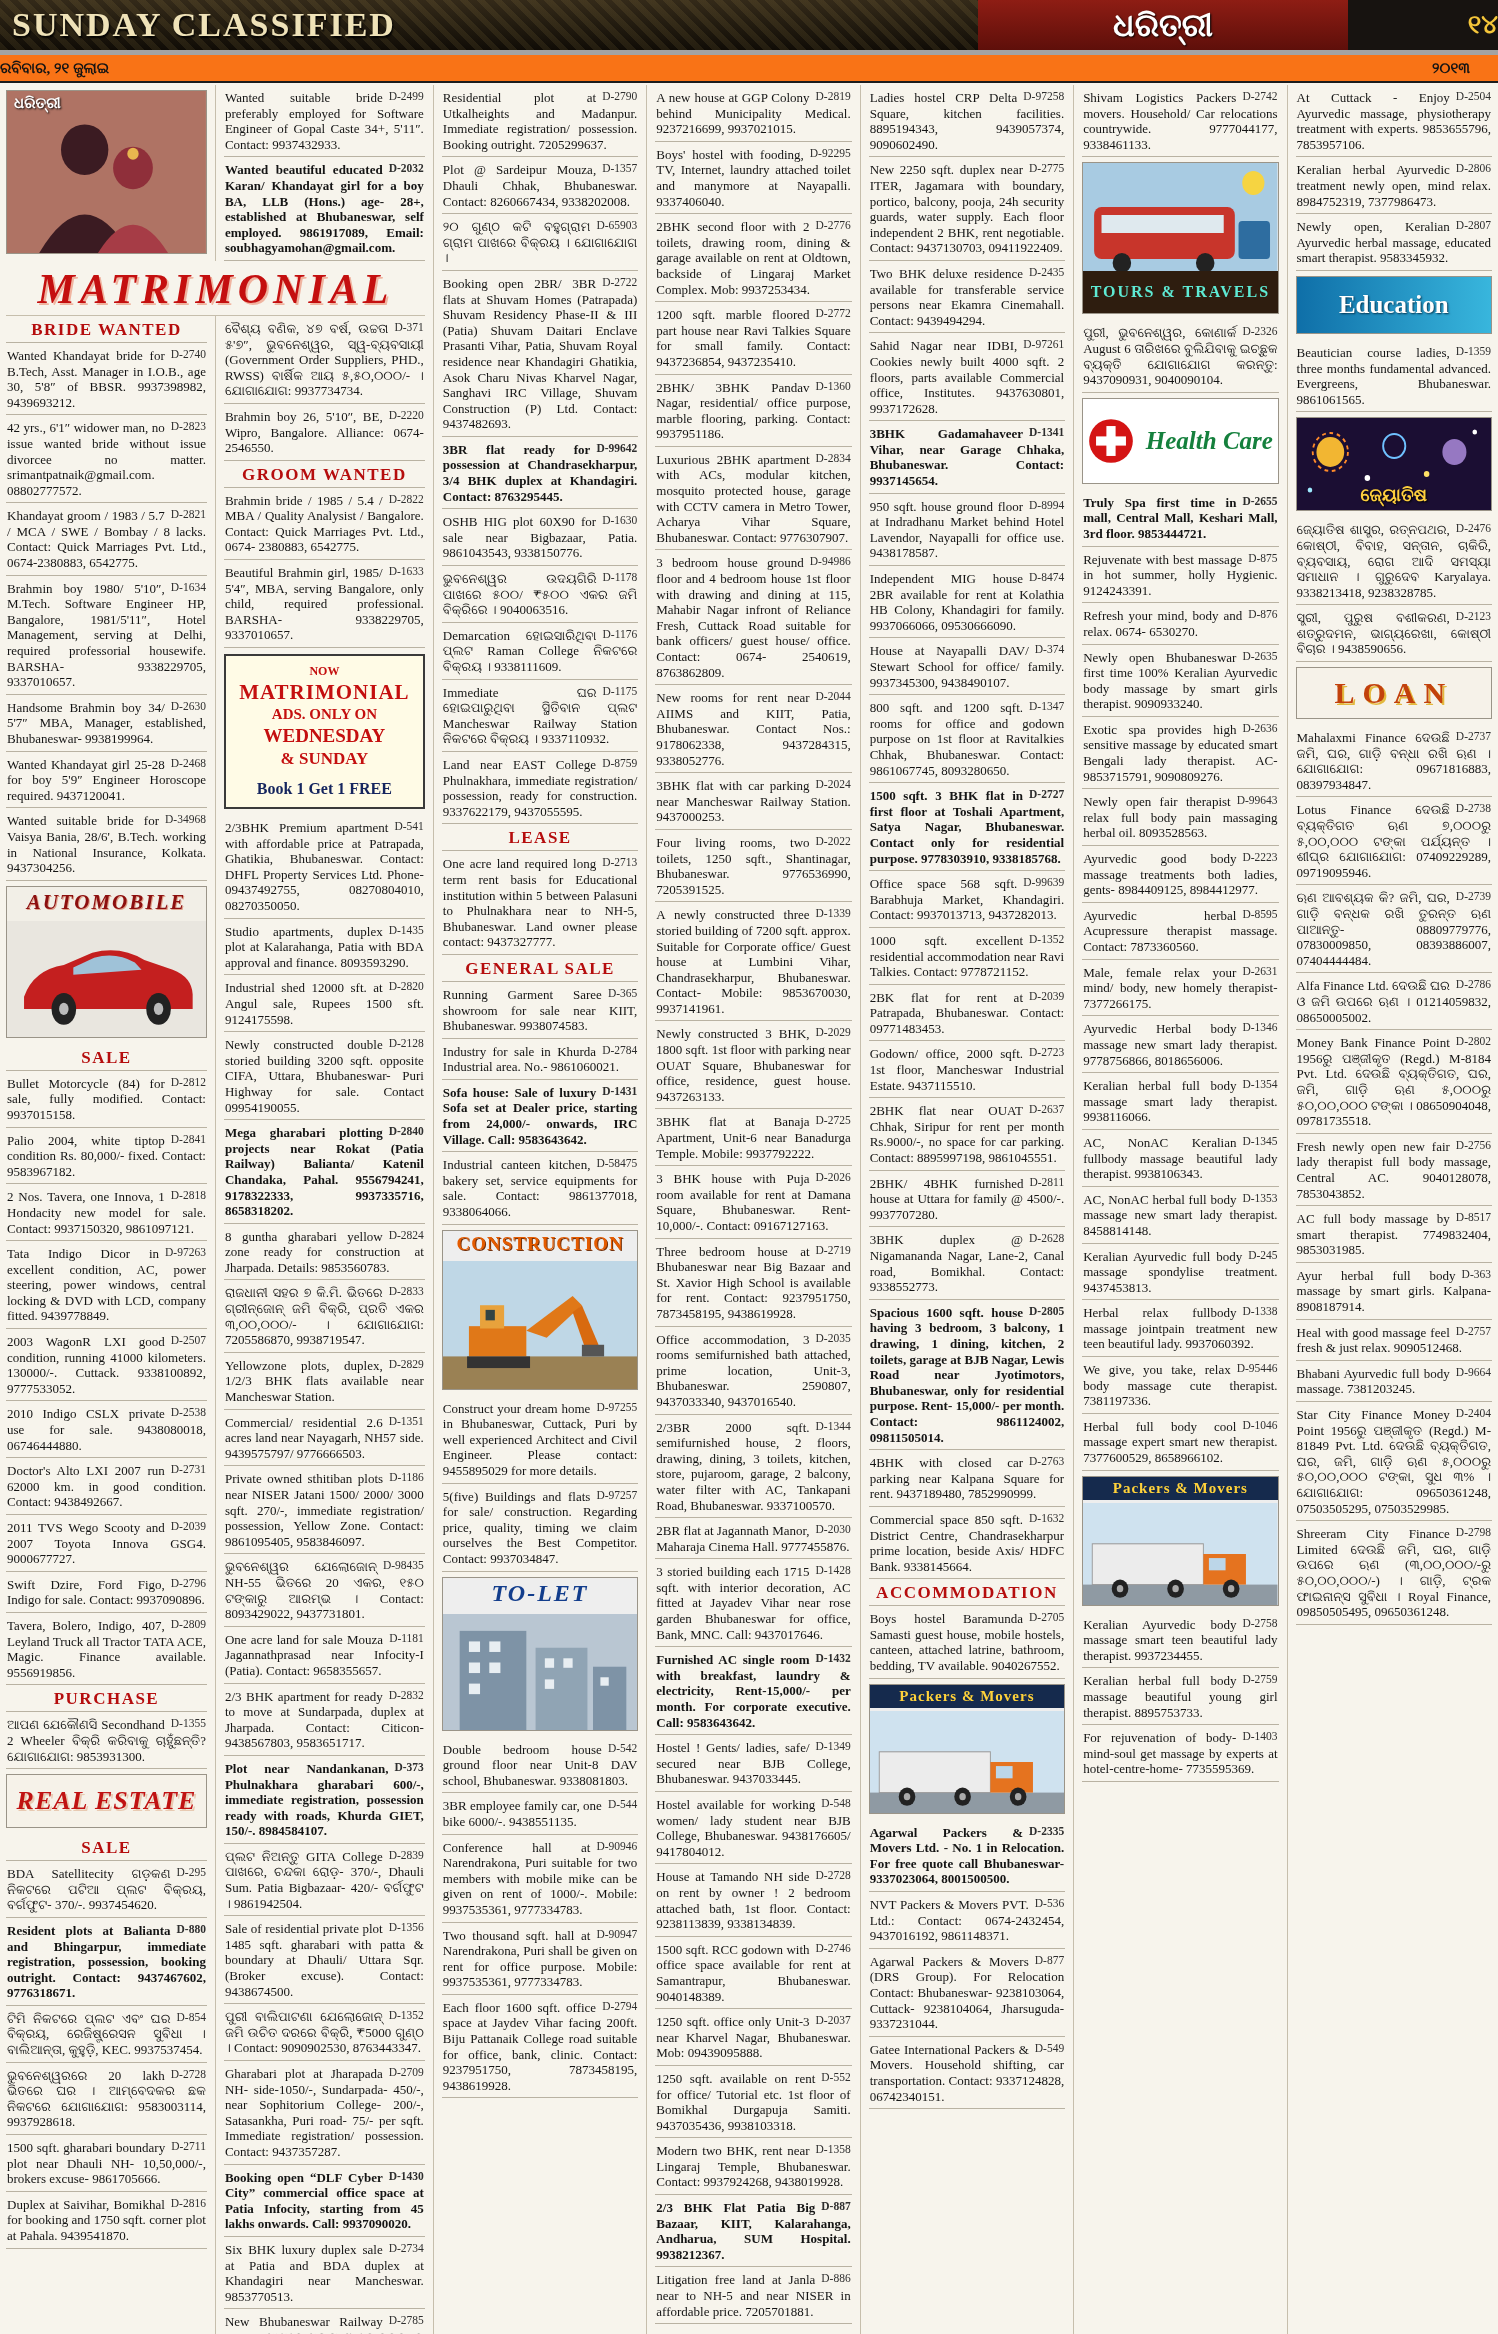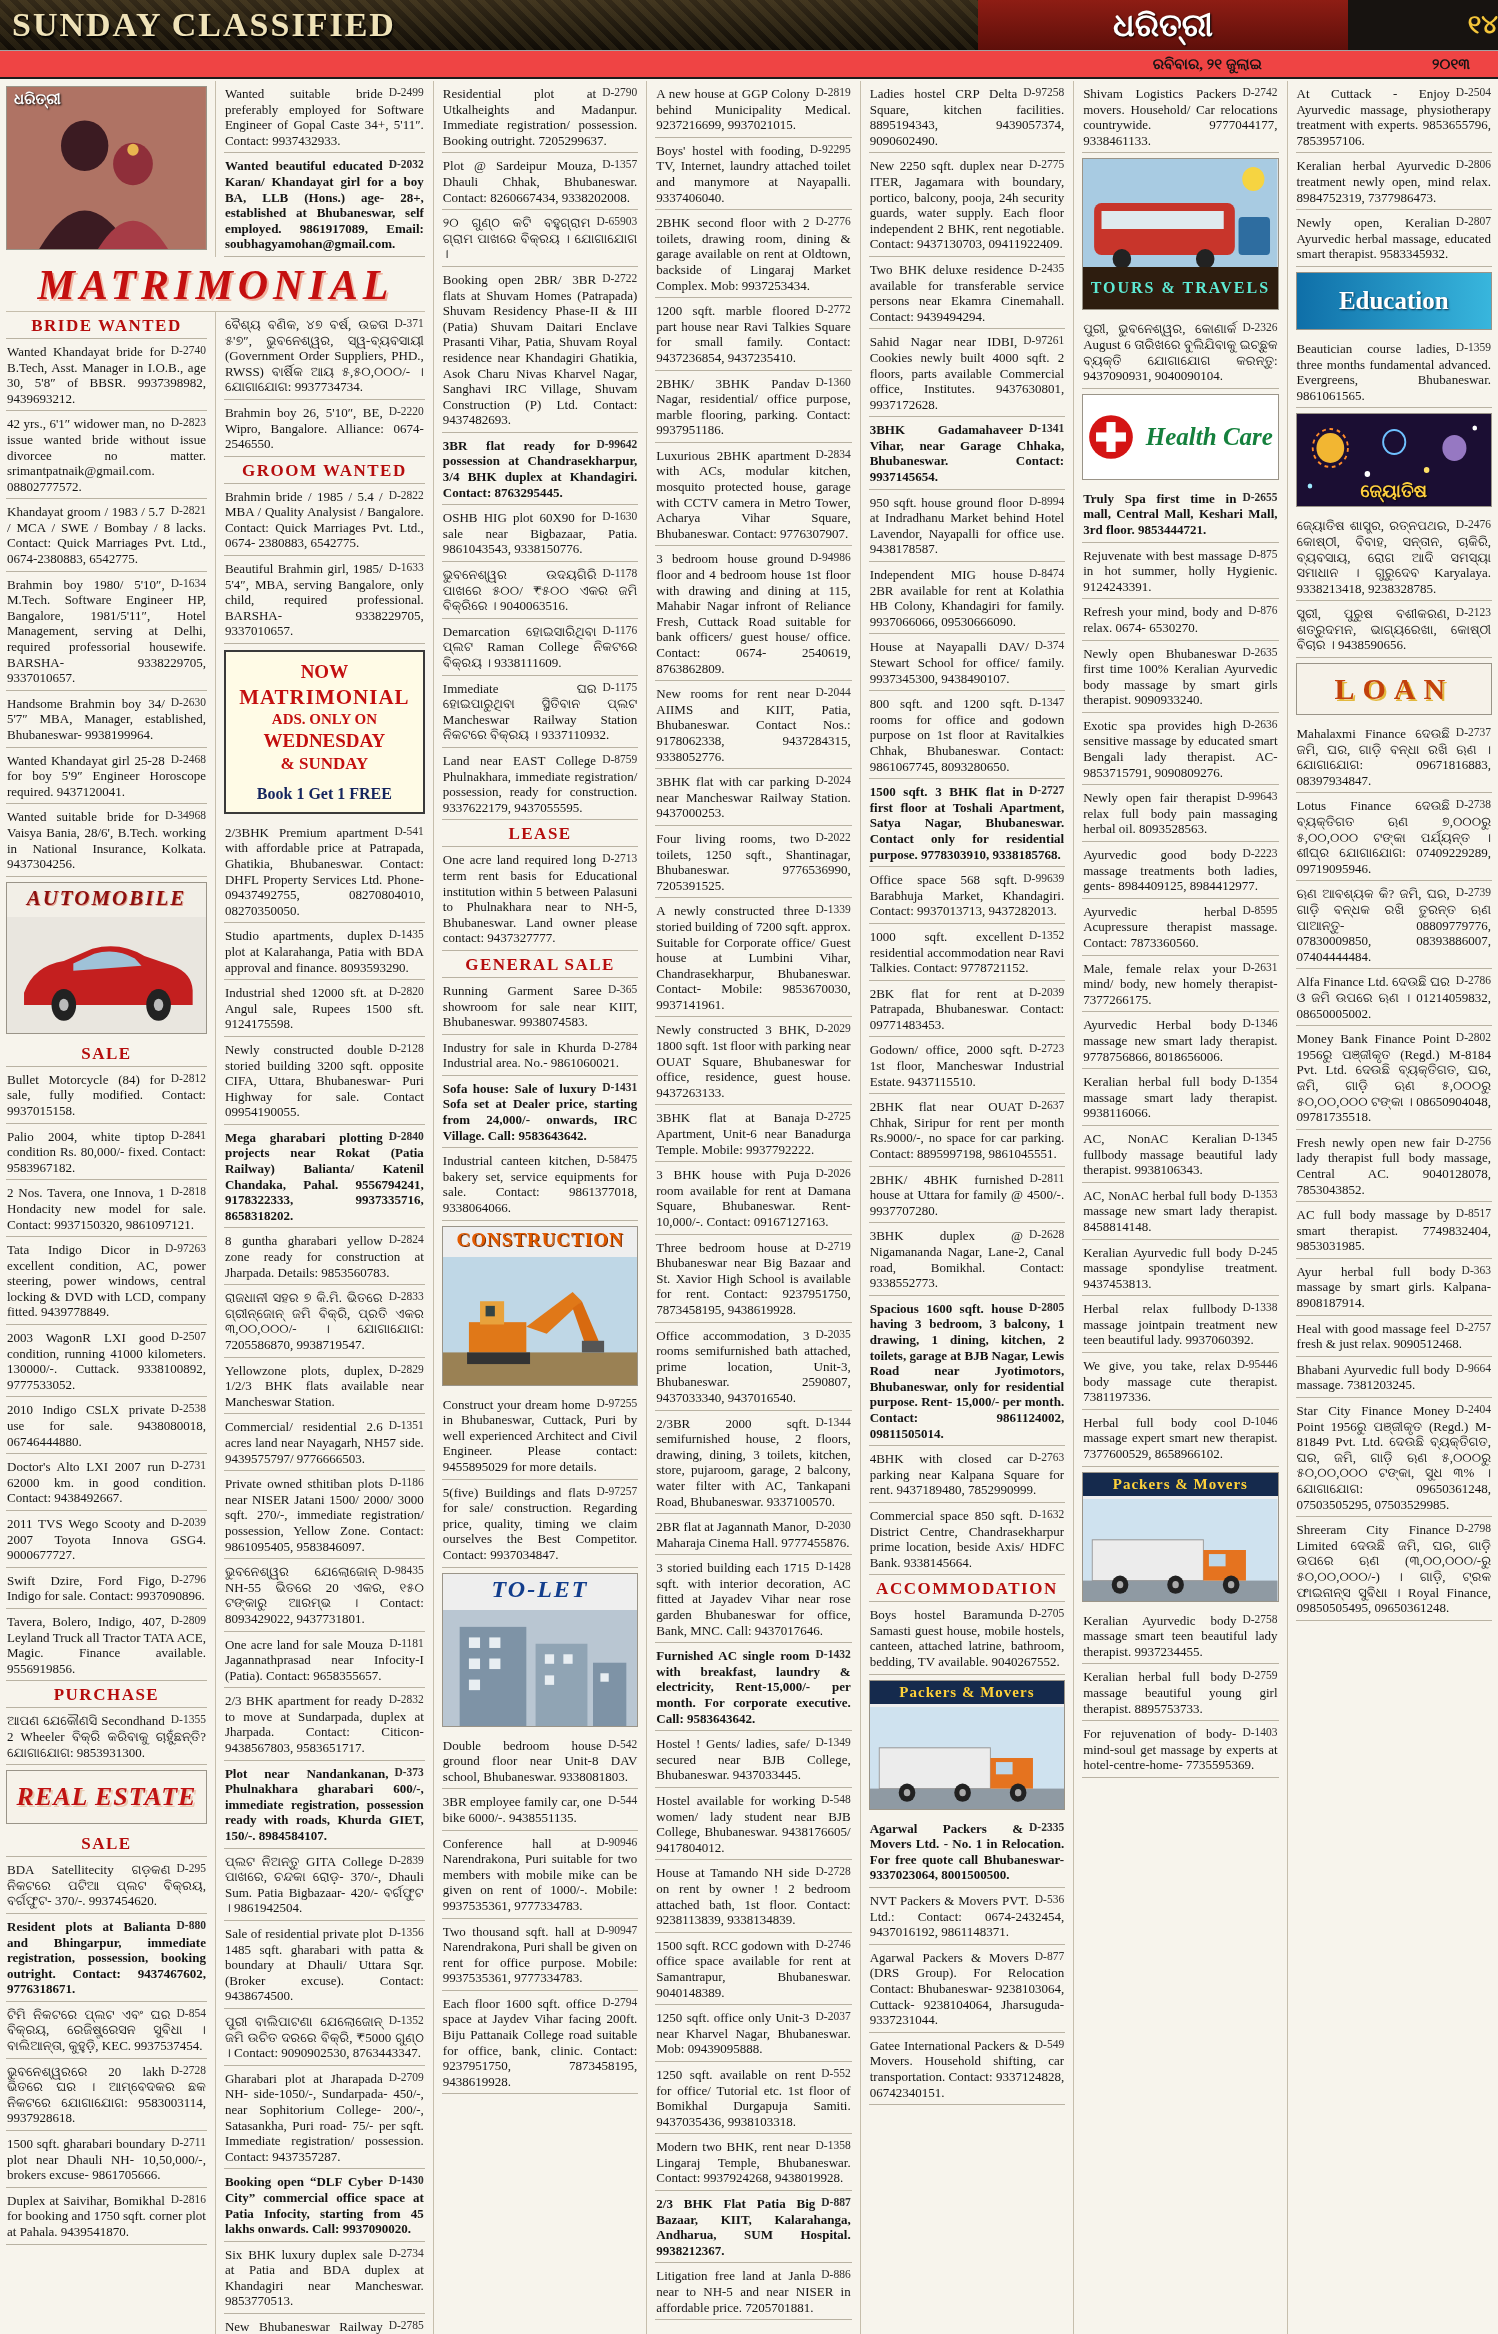--- a/index.html
+++ b/index.html
@@ -21,8 +21,8 @@
   .page-num{font-size:26px;font-weight:bold;color:#f5c63a}
 
   
-  .dateline{height:26px;display:flex;align-items:center;justify-content:flex-end;
-    background:#ef4444;border-top:1px solid #a3a3a3;border-bottom:2px solid #1c1c1c;font-weight:bold;font-size:15px}
+  .dateline{height:26px;display:flex;align-items:center;justify-content:space-between;
+    background:#f97316;border-top:5px solid #a3a3a3;border-bottom:2px solid #1c1c1c;font-weight:bold;font-size:15px}
   .date{margin-right:170px}
   .year{margin-right:28px}
 

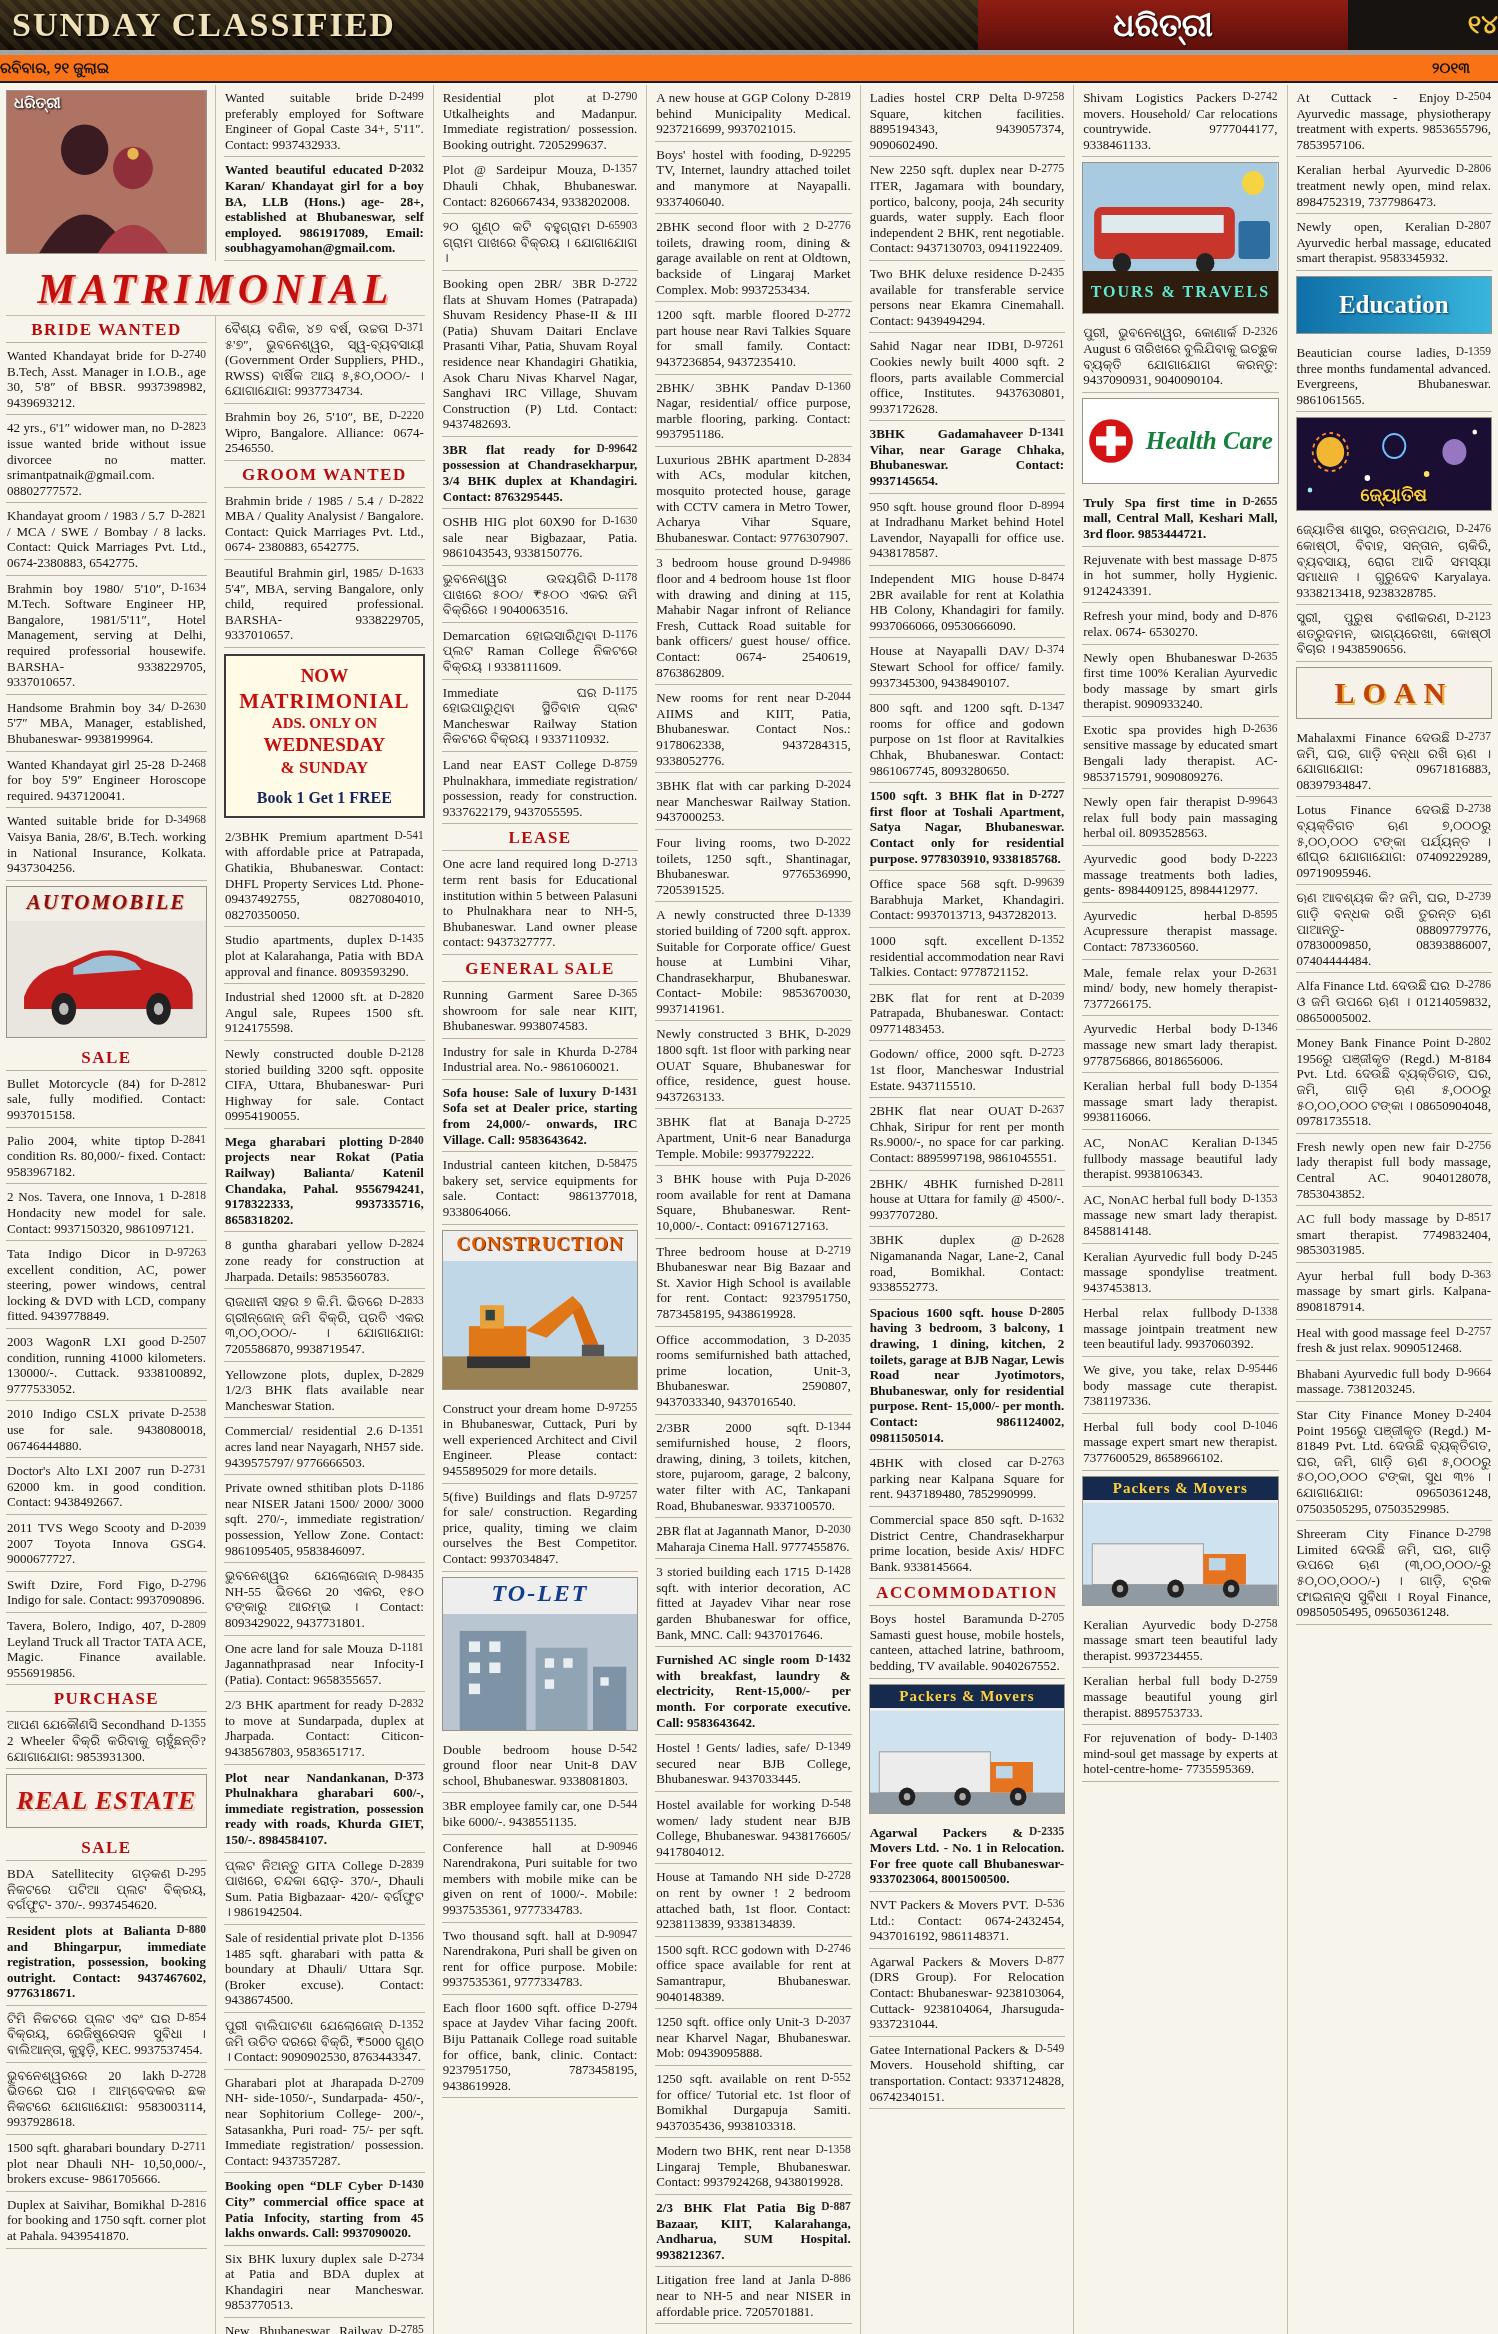--- a/index.html
+++ b/index.html
@@ -54,7 +54,7 @@
   .promo{background:#fffbe6;border:2px solid #3a3a3a;text-align:center;
     padding:8px 4px;margin:6px 0;border-bottom:2px solid #3a3a3a}
   .promo-line{font-weight:bold;line-height:1.25}
-  .p0{color:#c40f0f;font-size:19px}
+  .p0{color:#c40f0f;font-size:12px}
   .p1{color:#c40f0f;font-size:21px;letter-spacing:1px}
   .p2{color:#c40f0f;font-size:15px}
   .p3{color:#c40f0f;font-size:19px}

